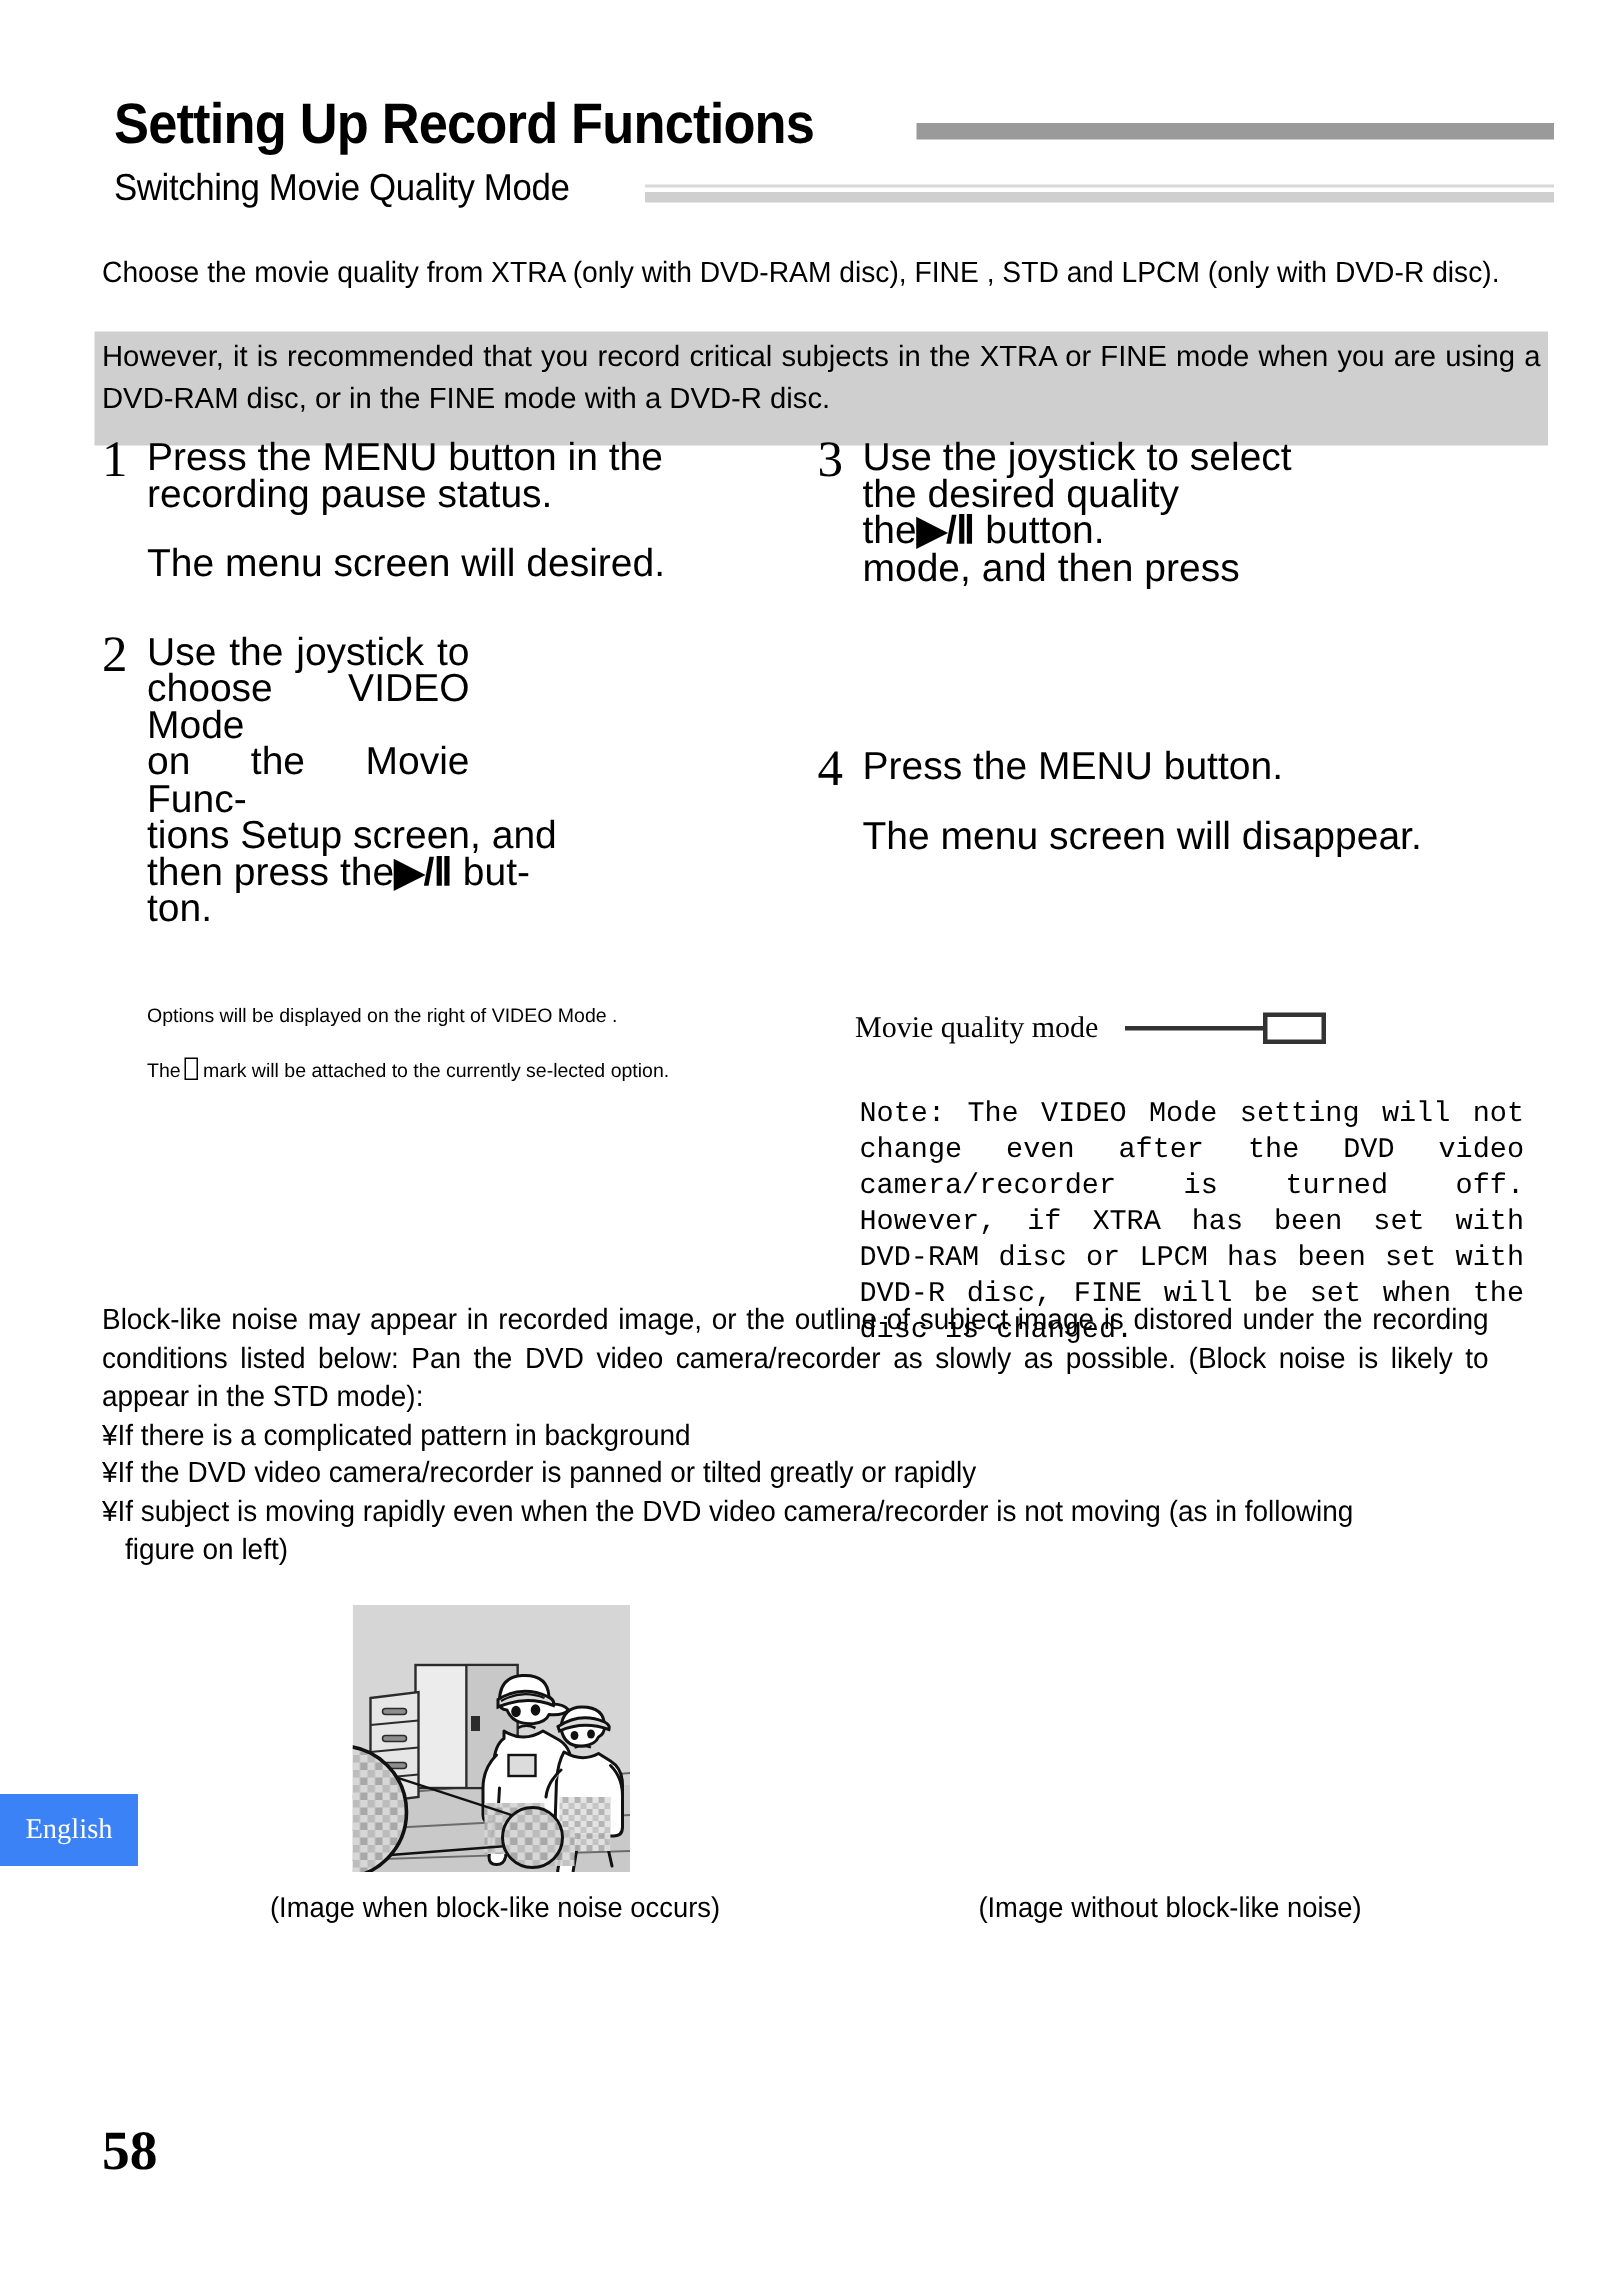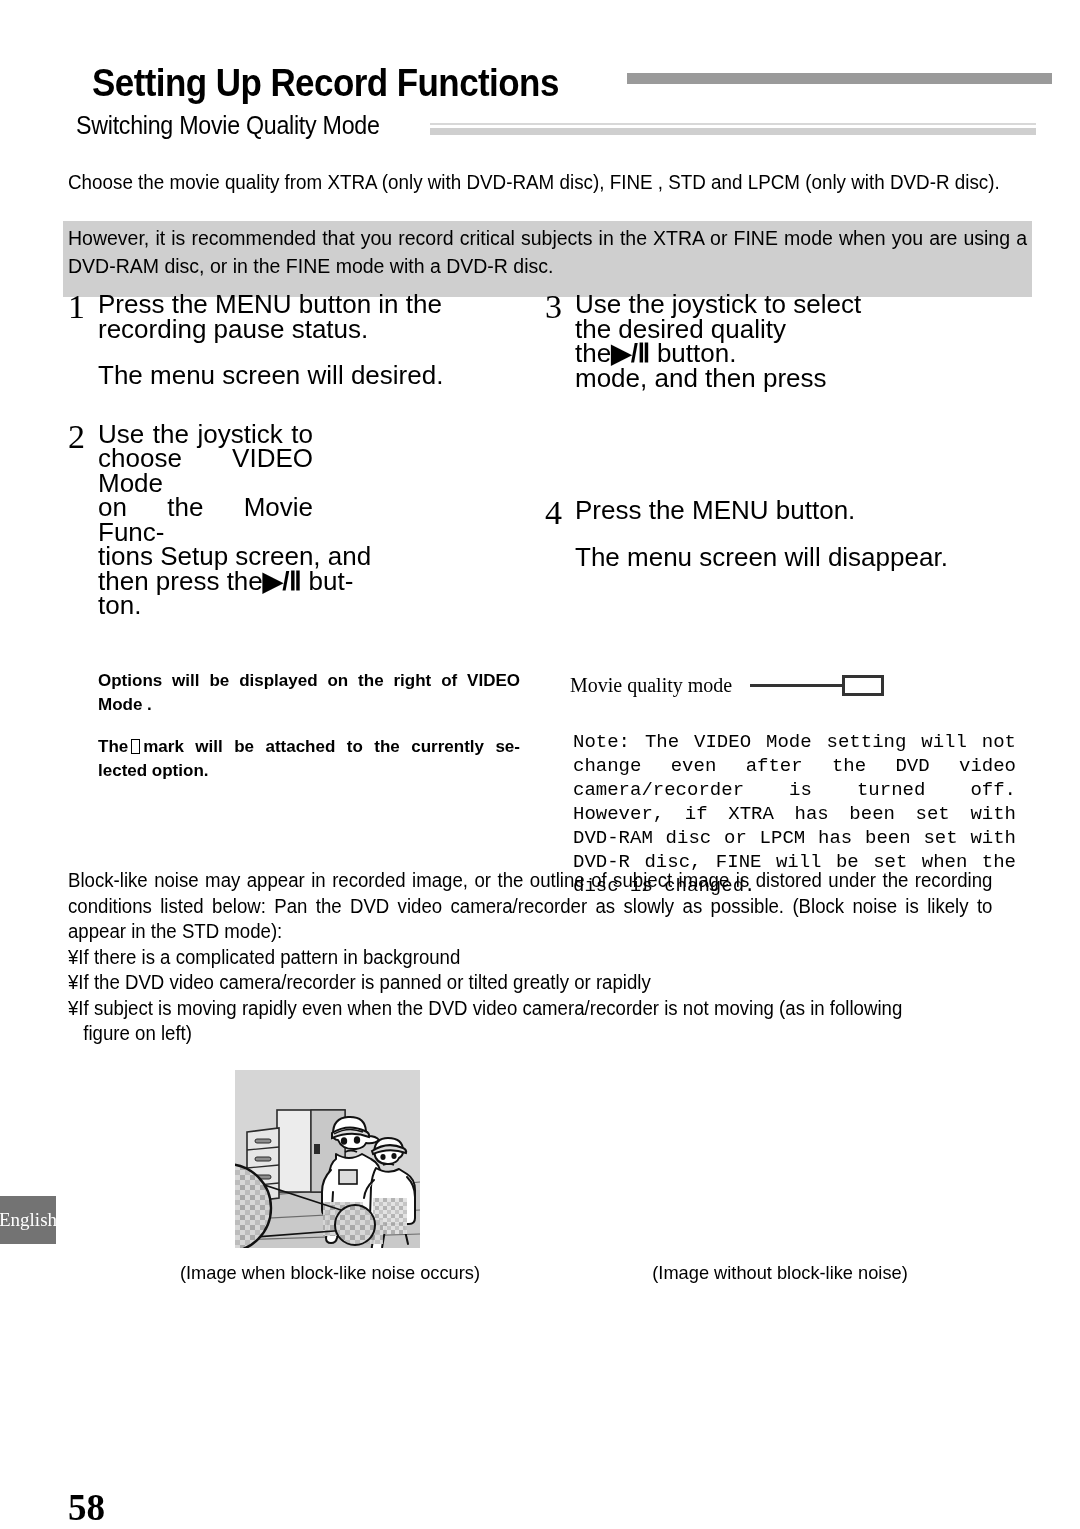--- a/index.html
+++ b/index.html
@@ -45,8 +45,7 @@
     left: 76px; top: 64px;
     width: 960px;
     display: flex;
-    align-items: center;
-    margin-left: 16px;
+    align-items: flex-end;
   }
   .h1 {
     font-size: 38px;

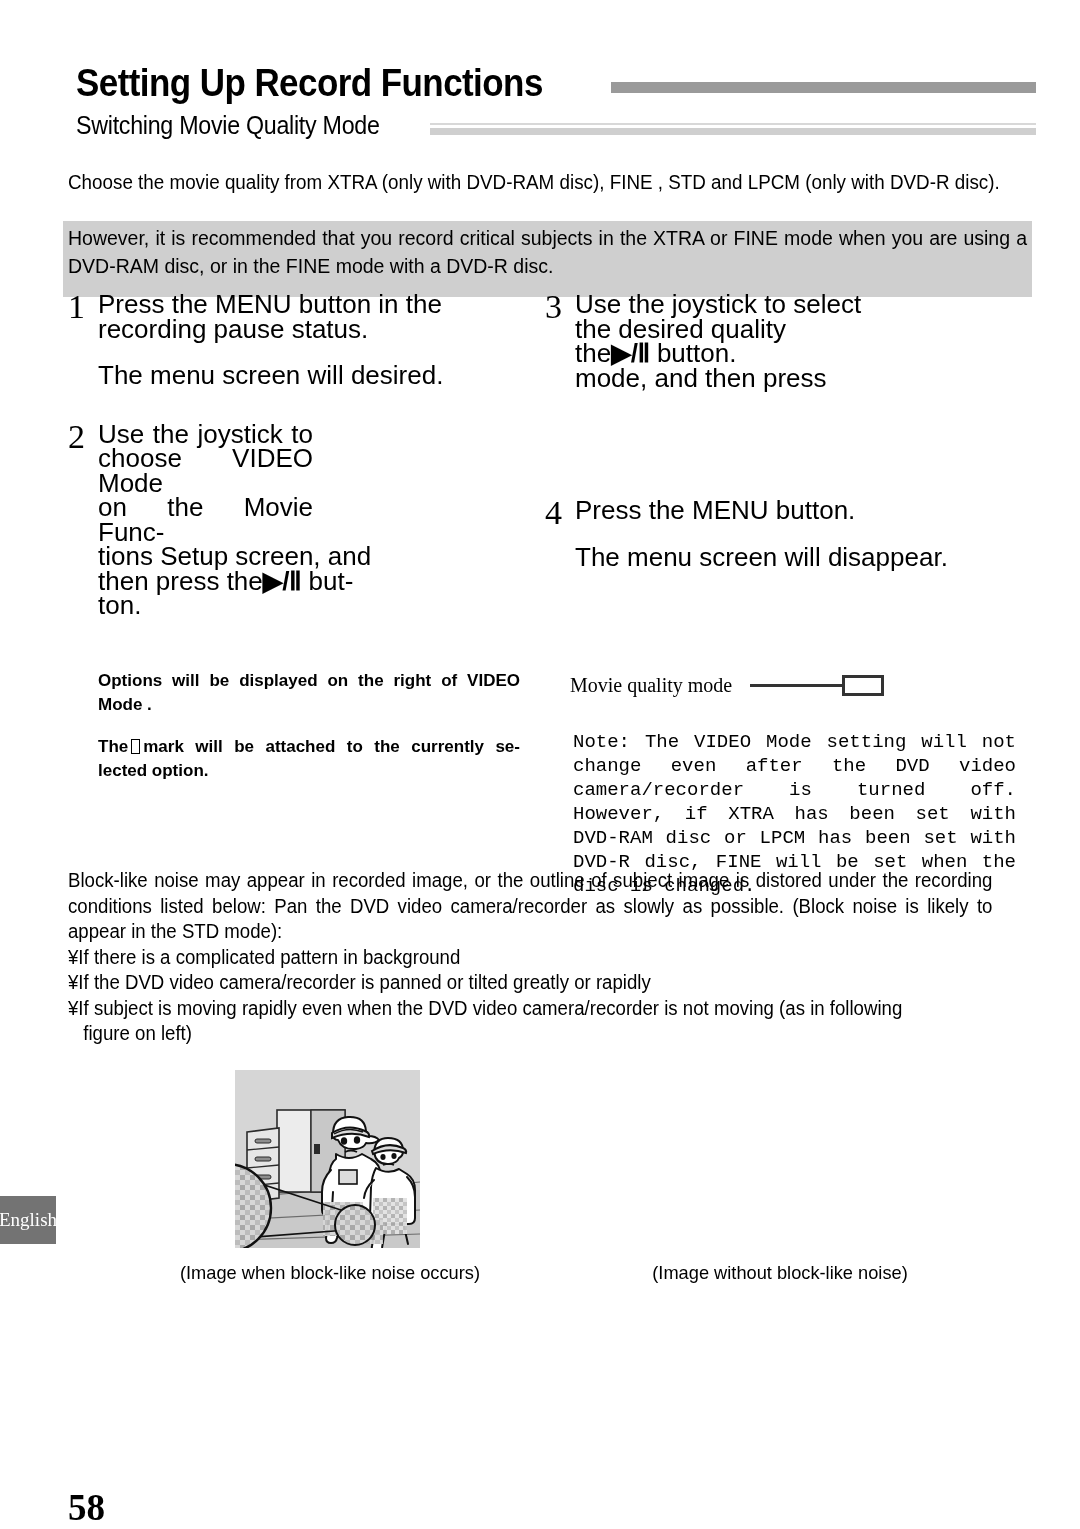--- a/index.html
+++ b/index.html
@@ -141,11 +141,10 @@
   .gap-xl { height: 108px; }
 
   .note-para {
-    font-size: 17px;
+    font-size: 13px;
     line-height: 24.5px;
     text-align: justify;
     text-align-last: left;
-    font-weight: bold;
   }
   .sel-mark {
     display: inline-block;

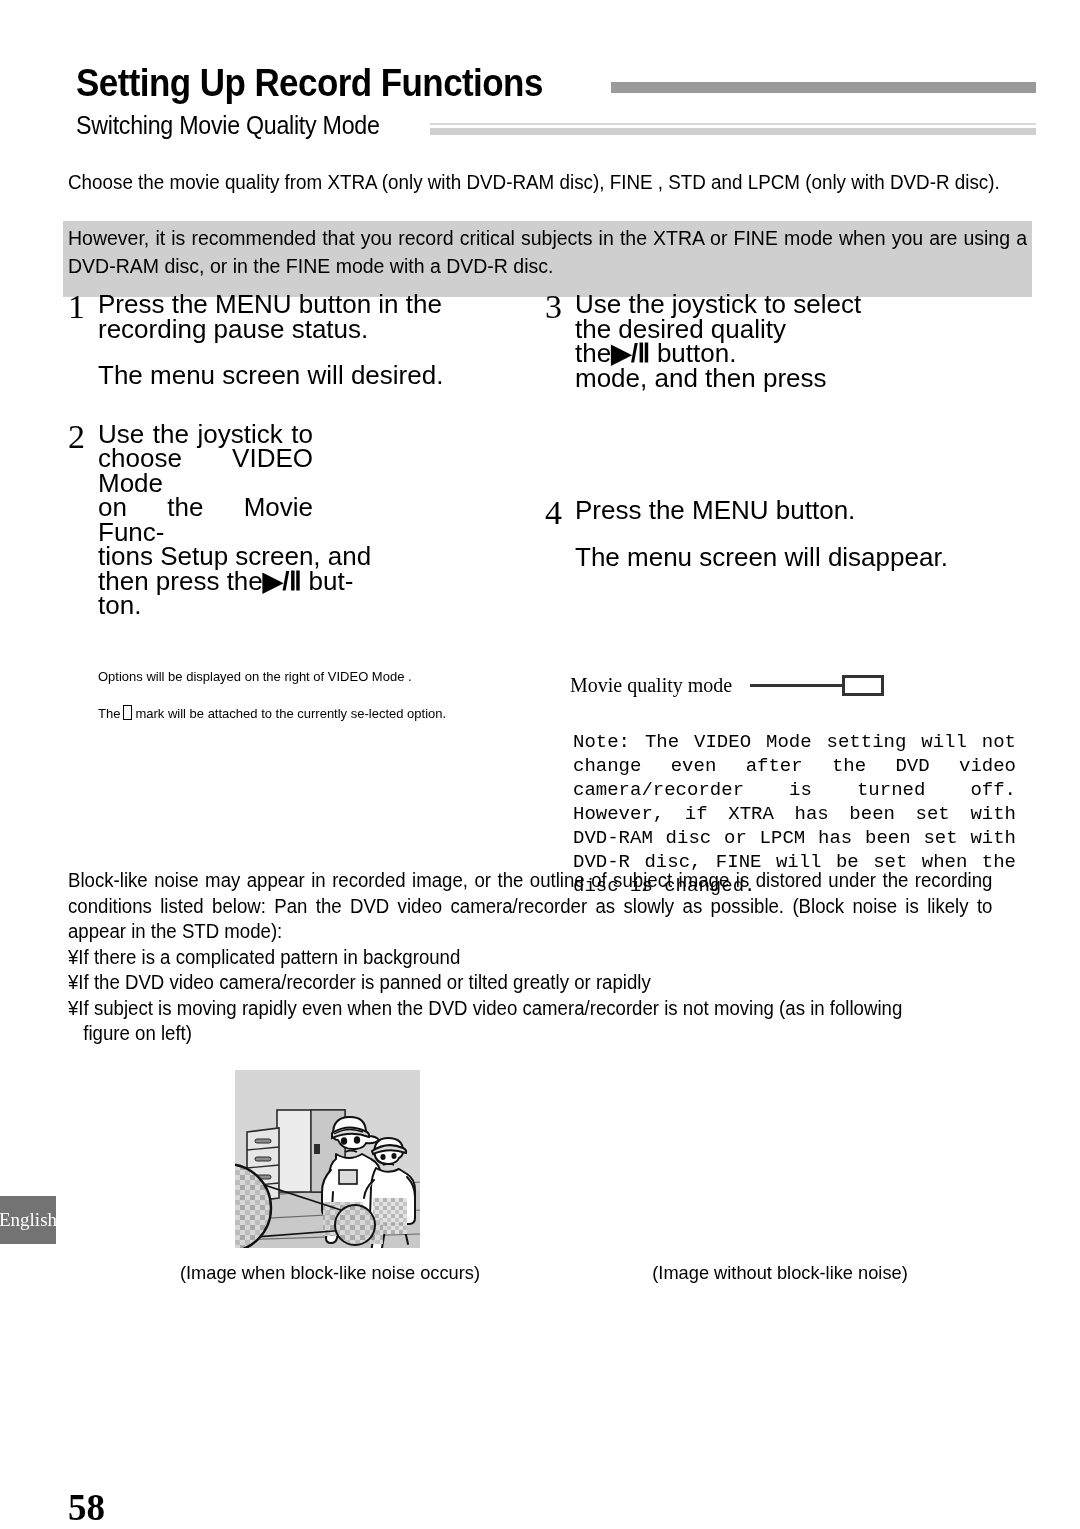--- a/index.html
+++ b/index.html
@@ -238,8 +238,8 @@
   .lang-tab {
     position: absolute;
     left: 0; top: 1196px;
-    width: 56px; height: 48px;
-    background: #737373;
+    width: 92px; height: 48px;
+    background: #3b82f6;
     color: #ffffff;
     font-family: "Liberation Serif", serif;
     font-size: 19px;

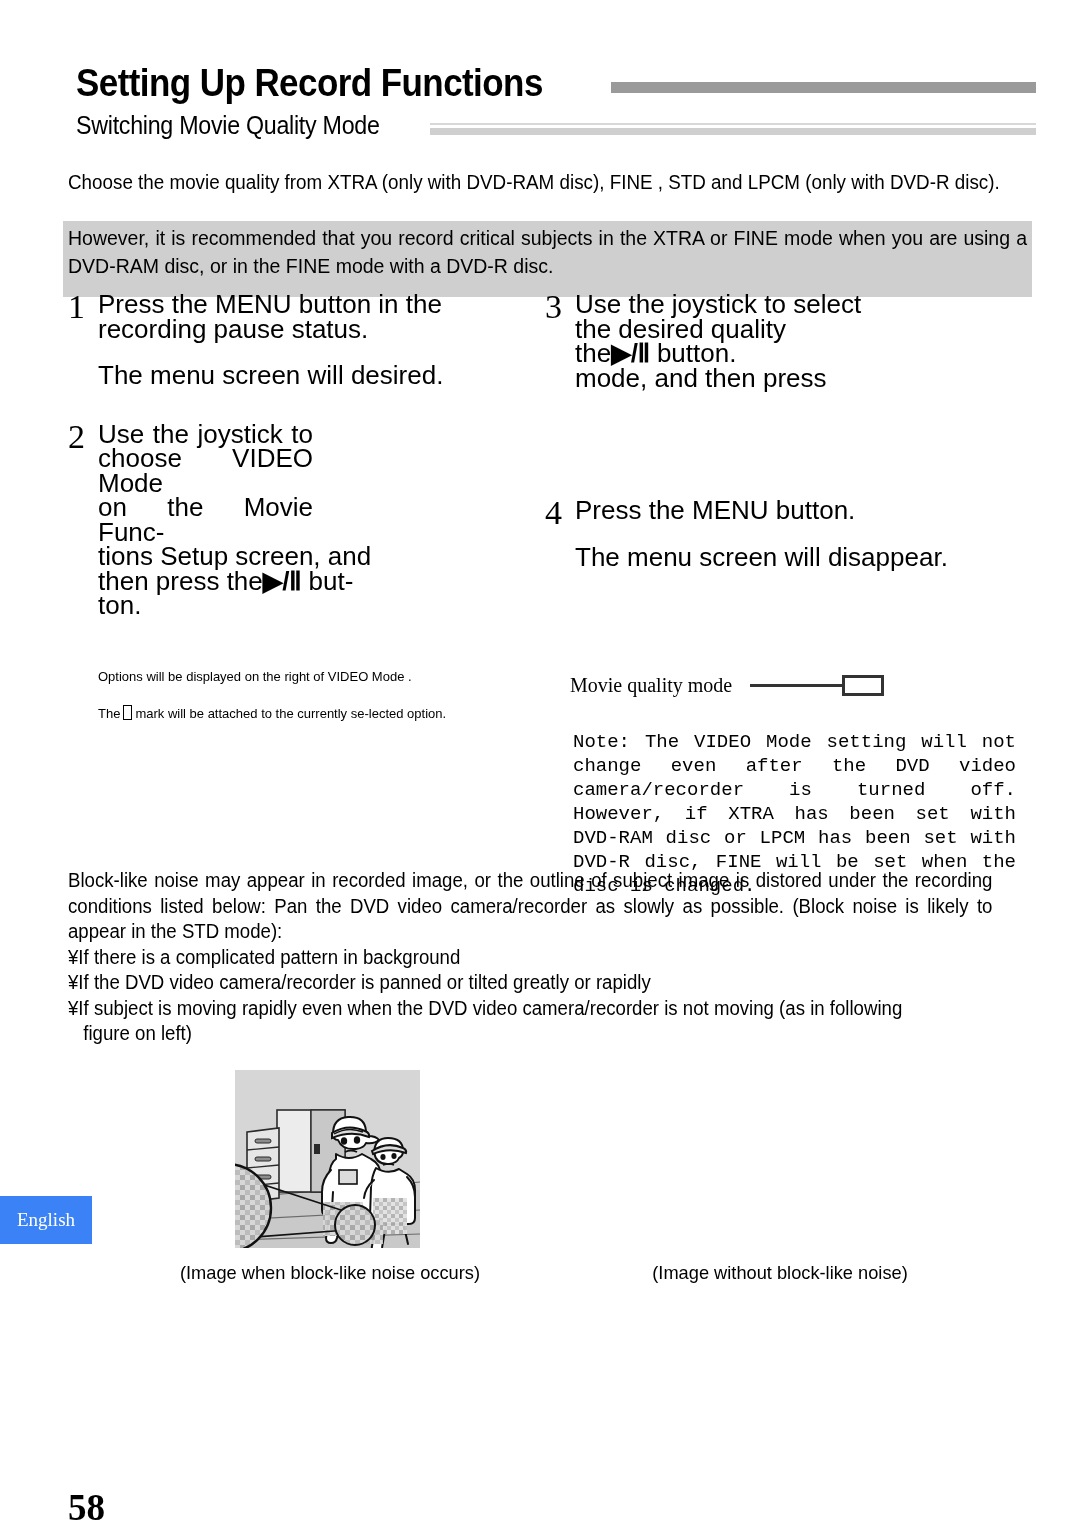--- a/index.html
+++ b/index.html
@@ -251,7 +251,7 @@
   
   .page-num {
     position: absolute;
-    left: 68px; top: 1489px;
+    left: 68px; top: 1416px;
     font-family: "Liberation Serif", serif;
     font-weight: bold;
     font-size: 37px;

